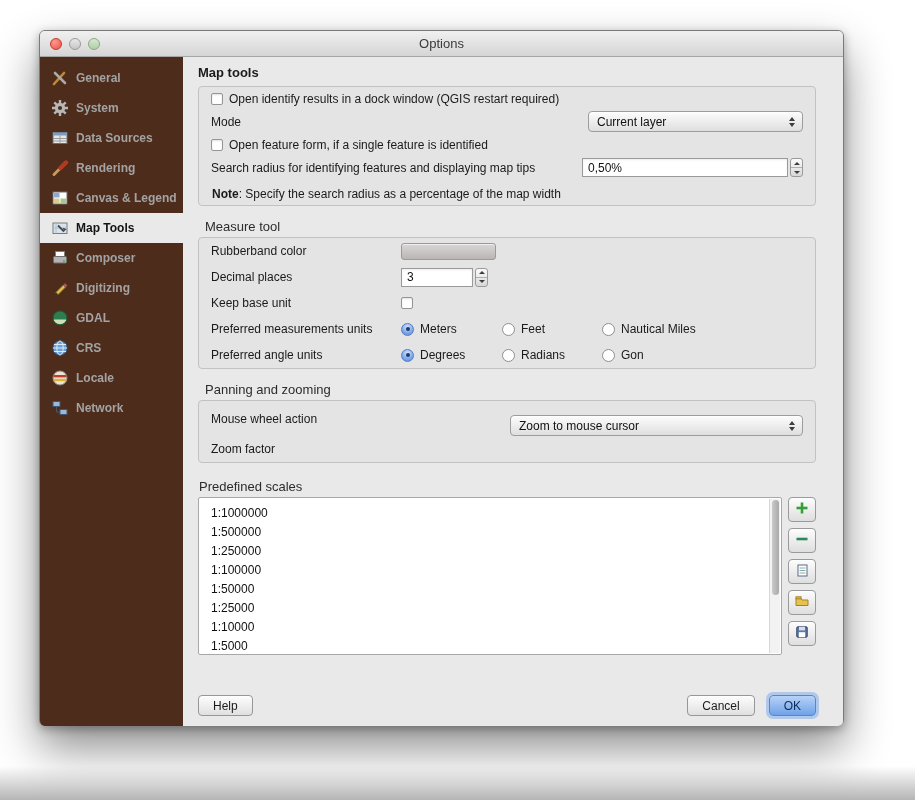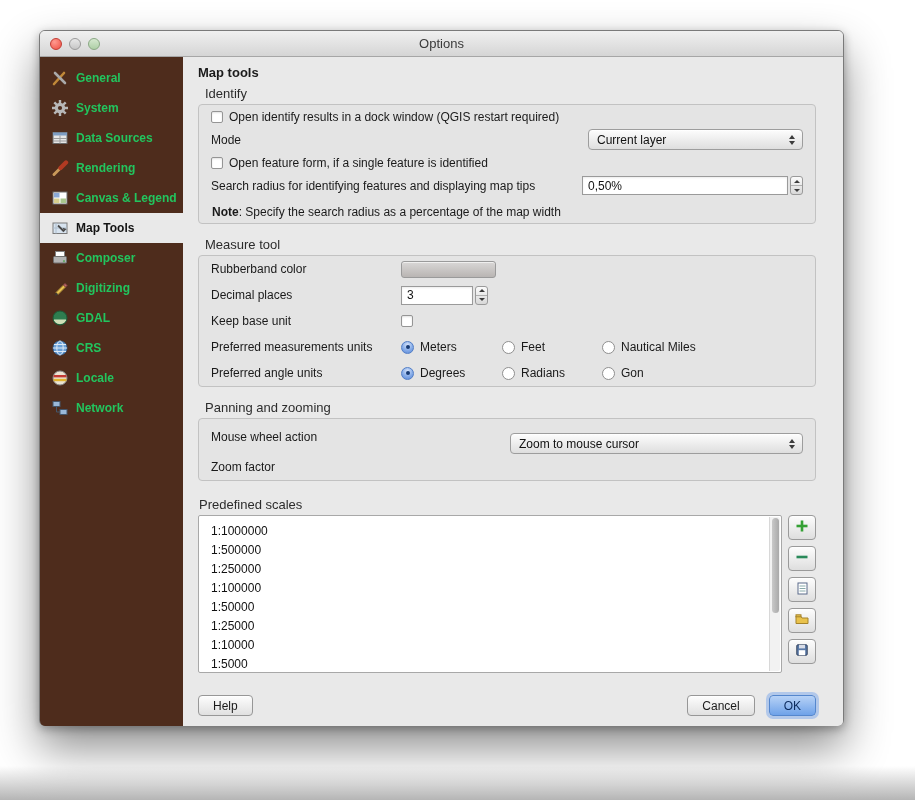--- a/index.html
+++ b/index.html
@@ -28,7 +28,7 @@
   
   .sidebar{ width:143px; background:#4e2c1c; flex-shrink:0; padding-top:6px; }
   .side-item{ height:30px; display:flex; align-items:center; gap:7px; padding-left:11px;
-    color:#22c55e; font-weight:bold; font-size:12px; cursor:default; }
+    color:#a3a3a3; font-weight:bold; font-size:12px; cursor:default; }
   .side-item.selected{ background:#e9e9e9; color:#141414; }
   .side-icon{ width:18px; height:18px; display:inline-flex; align-items:center; justify-content:center; flex-shrink:0; }
 

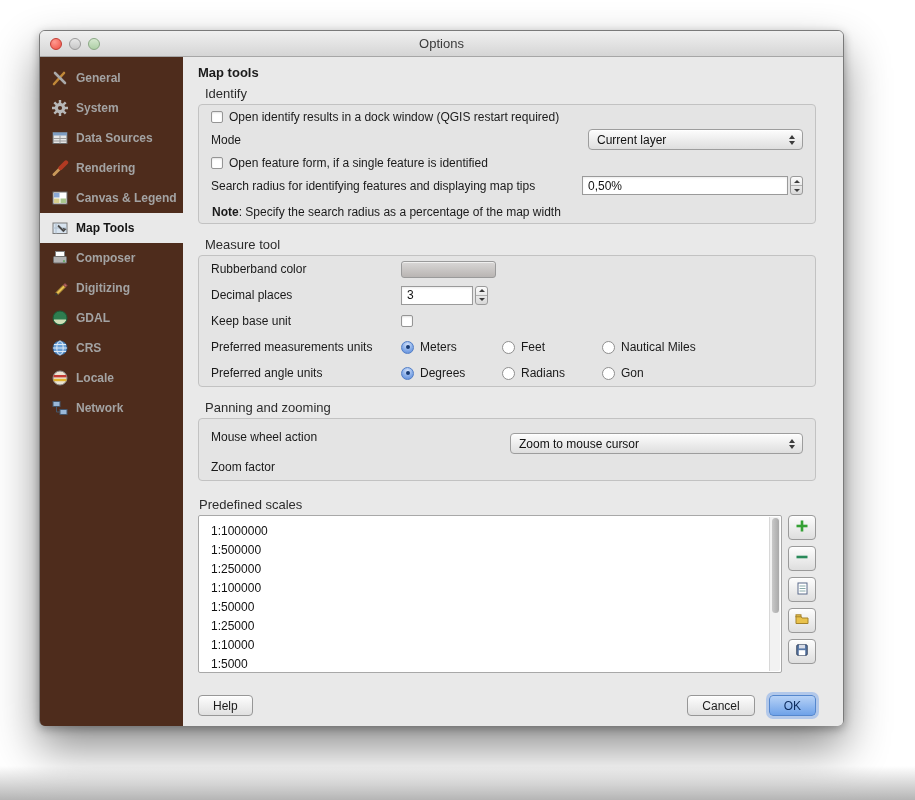--- a/index.html
+++ b/index.html
@@ -276,7 +276,6 @@
 
       <div class="page-title">Map tools</div>
 
-      <div class="gb-label">Identify</div>
       <div class="groupbox">
         <div class="row">
           <span class="row-left">

